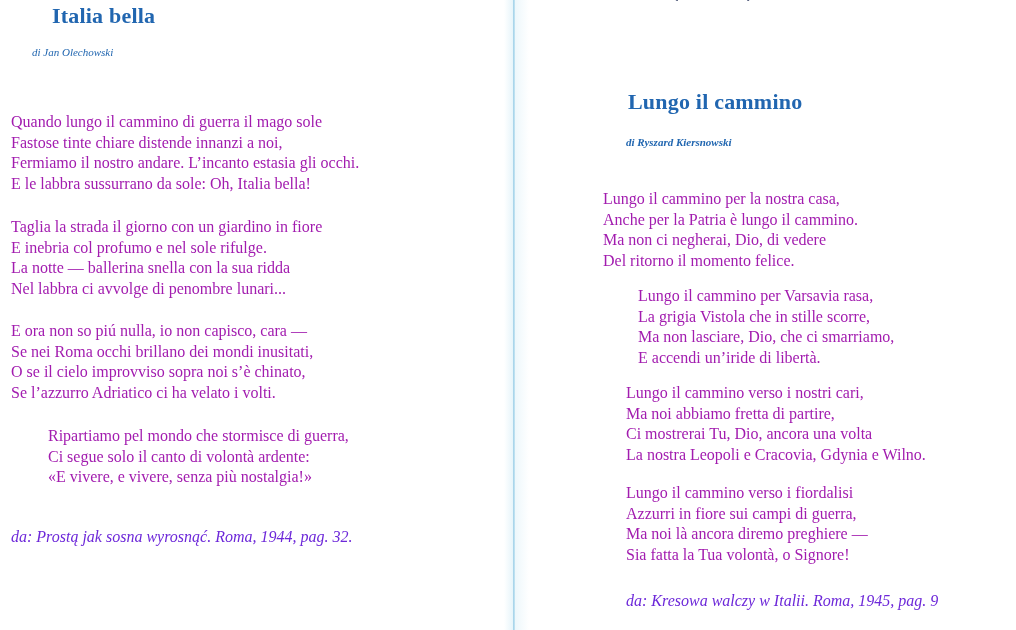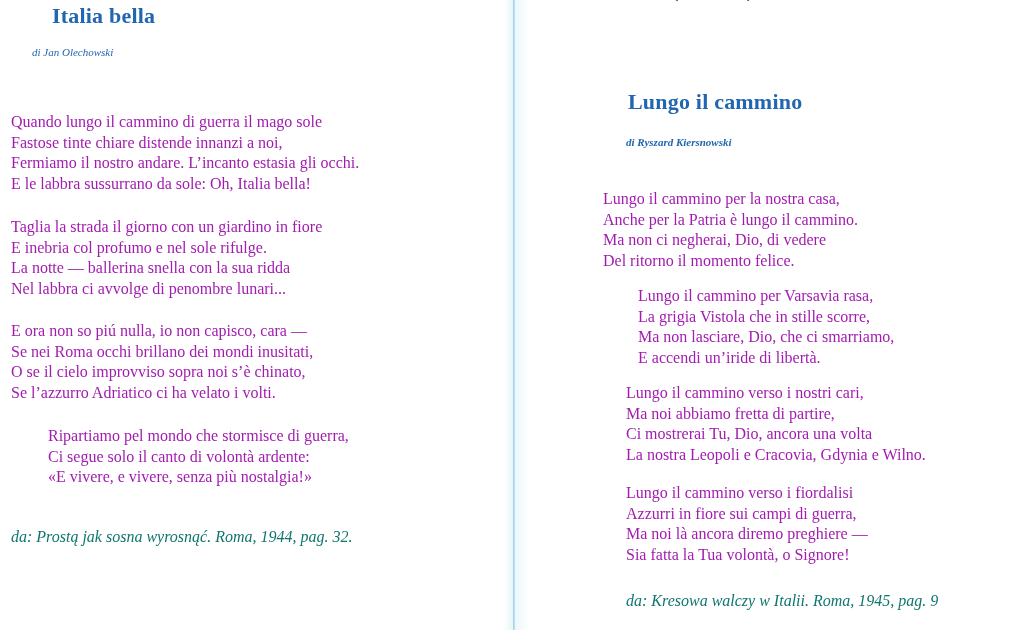--- a/index.html
+++ b/index.html
@@ -88,7 +88,7 @@
       margin: 0;
       font-style: italic;
       font-size: 16px;
-      color: #0f766e;
+      color: #6d28d9;
       white-space: nowrap;
     }
 

